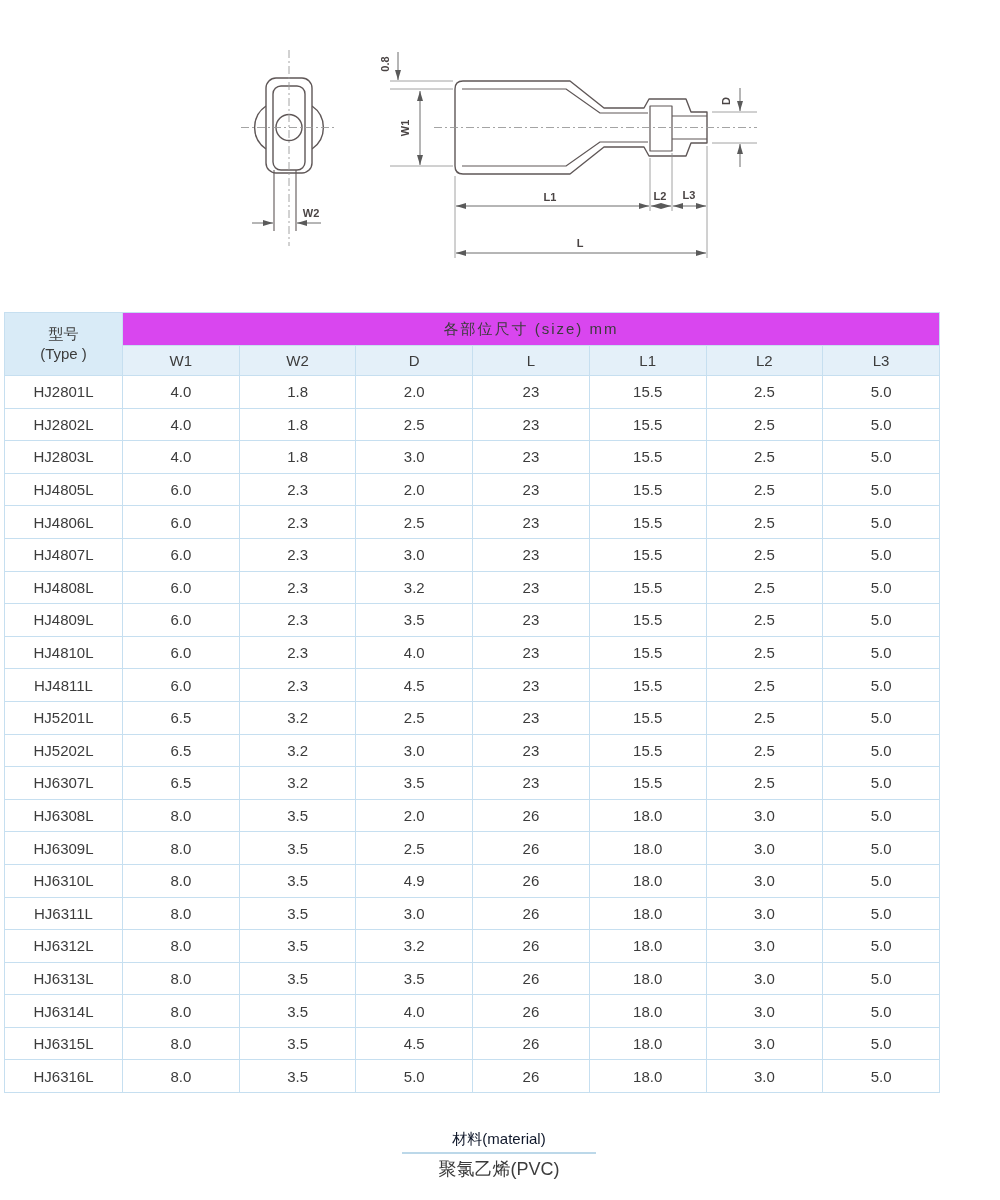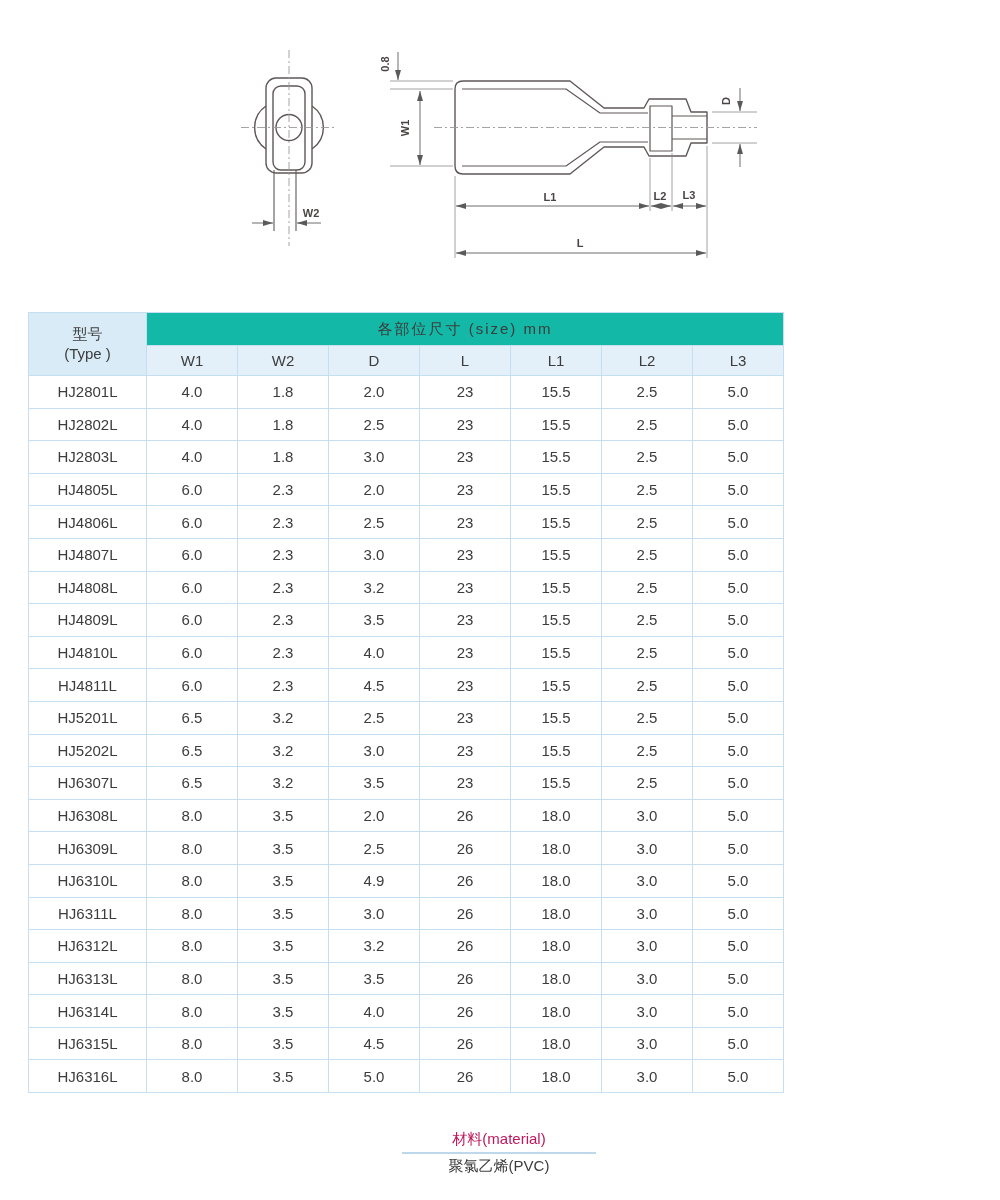--- a/index.html
+++ b/index.html
@@ -8,7 +8,7 @@
   .drawing{position:absolute;left:0;top:0;}
 
   
-  table.spec{position:absolute;left:28px;top:312px;width:756px;border-collapse:collapse;
+  table.spec{position:absolute;left:4px;top:312px;width:936px;border-collapse:collapse;
     table-layout:fixed;font-size:15px;}
   table.spec th,table.spec td{border:1px solid #c6dff0;text-align:center;vertical-align:middle;
     padding:0;font-weight:normal;color:#3c3c3c;overflow:hidden;white-space:nowrap;}

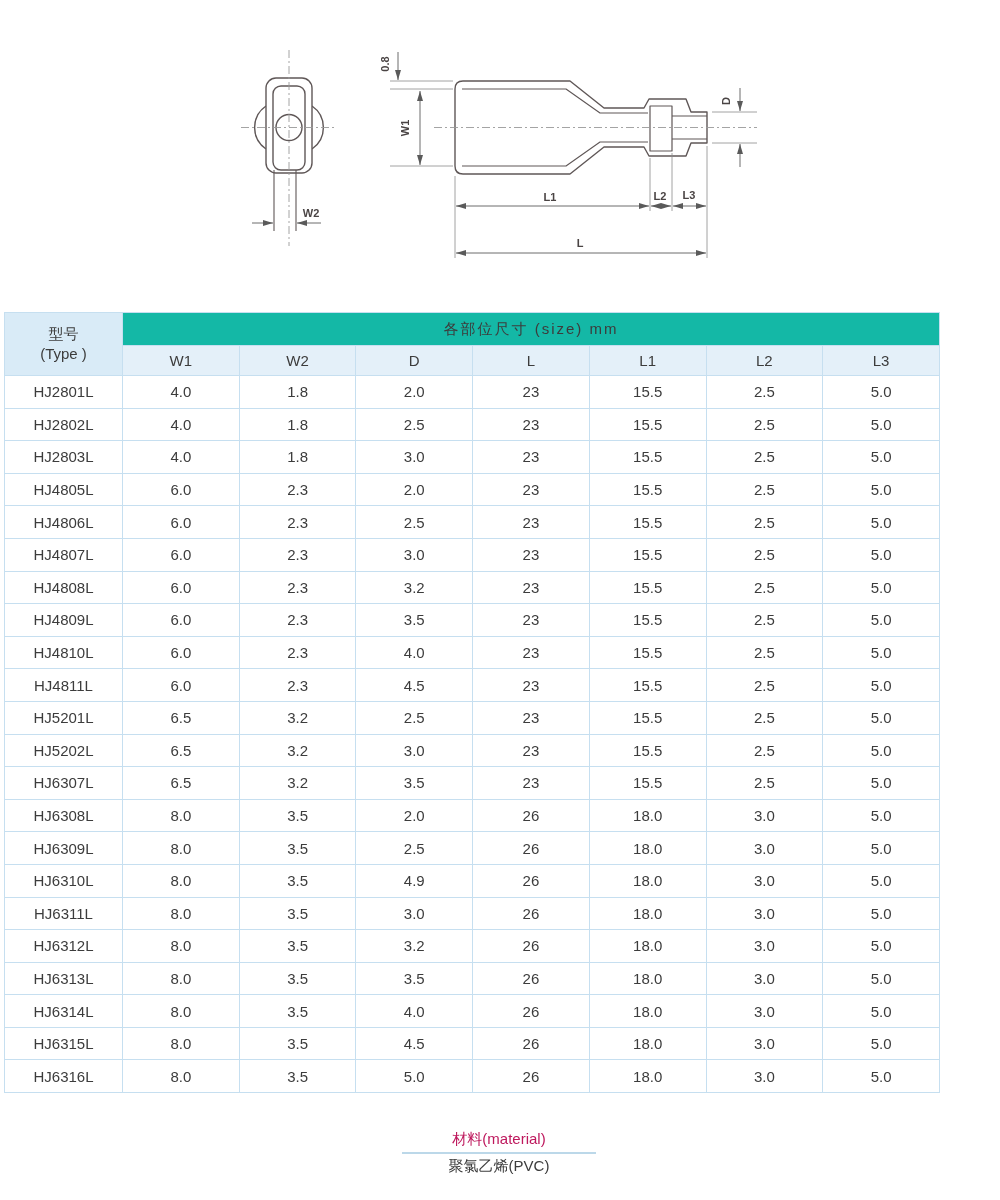--- a/index.html
+++ b/index.html
@@ -13,7 +13,7 @@
   table.spec th,table.spec td{border:1px solid #c6dff0;text-align:center;vertical-align:middle;
     padding:0;font-weight:normal;color:#3c3c3c;overflow:hidden;white-space:nowrap;}
   th.type-head{background:#d9ebf7;height:62px;font-size:15px;line-height:20px;}
-  th.band{background:#14b8a6;height:32px;letter-spacing:2px;font-size:15px;}
+  th.band{background:#d946ef;height:32px;letter-spacing:2px;font-size:15px;}
   tr.subhead th{background:#e4f0f9;height:29px;font-size:15px;}
   tbody td{background:#ffffff;height:31.6px;}
 

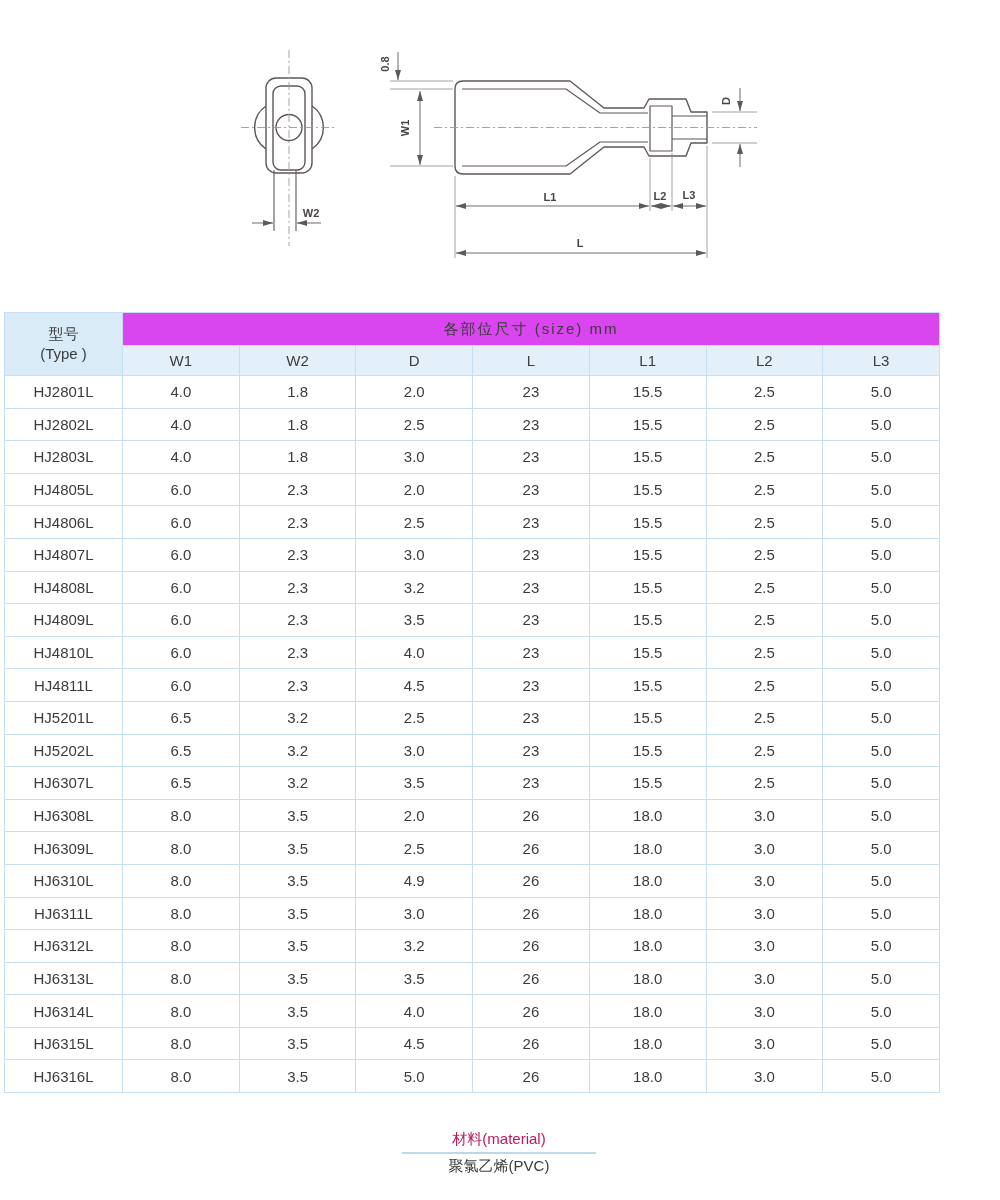--- a/index.html
+++ b/index.html
@@ -19,7 +19,7 @@
 
   
   .material-label{position:absolute;left:399px;top:1130px;width:200px;text-align:center;
-    font-size:15px;color:#be185d;}
+    font-size:15px;color:#0f172a;}
   .material-line{position:absolute;left:402px;top:1152px;width:194px;border-top:2px solid #bcd8e9;}
   .material-value{position:absolute;left:399px;top:1157px;width:200px;text-align:center;
     font-size:15px;color:#3c3c3c;}

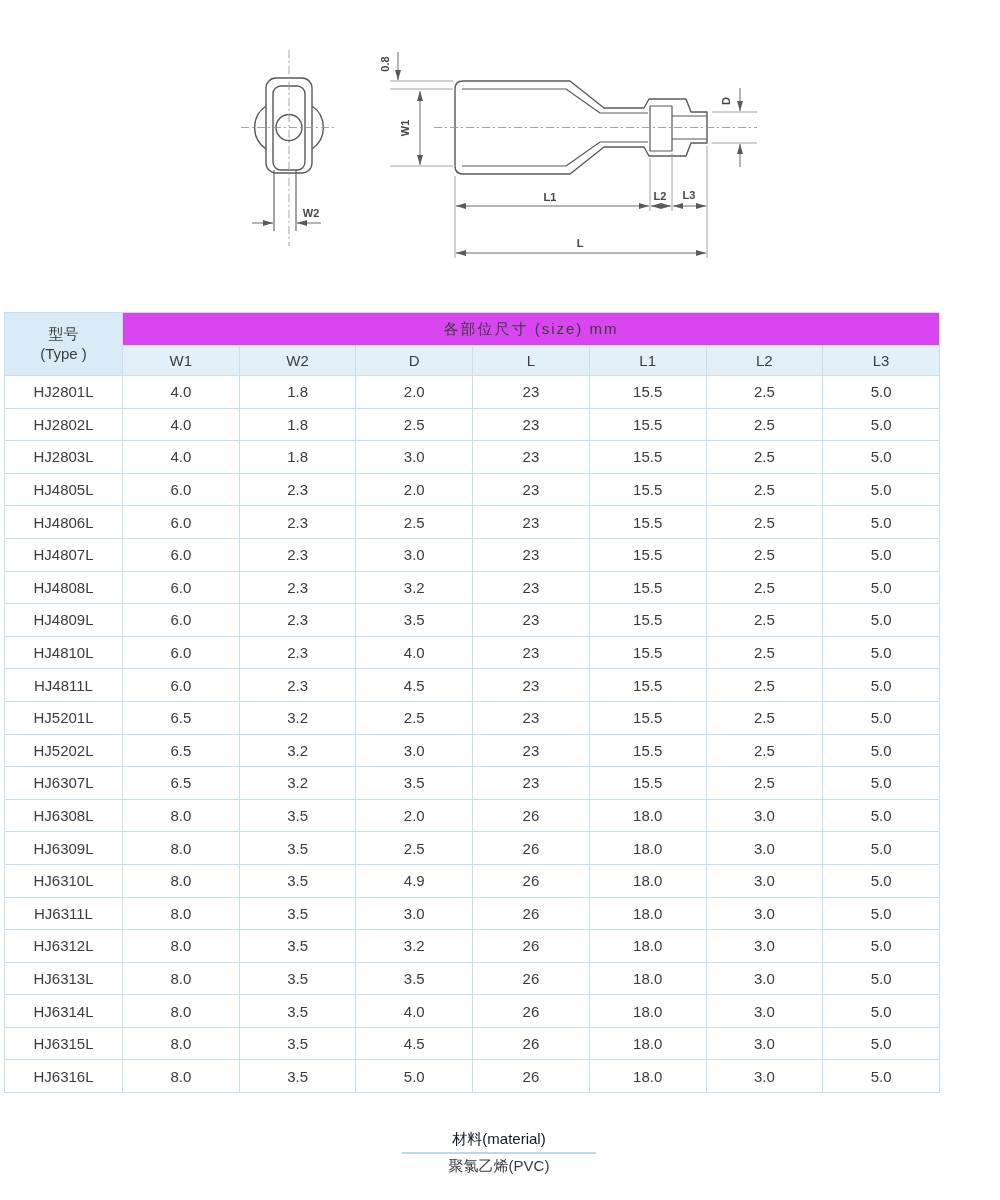--- a/index.html
+++ b/index.html
@@ -22,7 +22,7 @@
     font-size:15px;color:#0f172a;}
   .material-line{position:absolute;left:402px;top:1152px;width:194px;border-top:2px solid #bcd8e9;}
   .material-value{position:absolute;left:399px;top:1157px;width:200px;text-align:center;
-    font-size:15px;color:#3c3c3c;}
+    font-size:18px;color:#3c3c3c;}
 
   svg text{font-family:"Liberation Sans",sans-serif;font-size:11px;font-weight:bold;fill:#4a4444;}
 </style>

